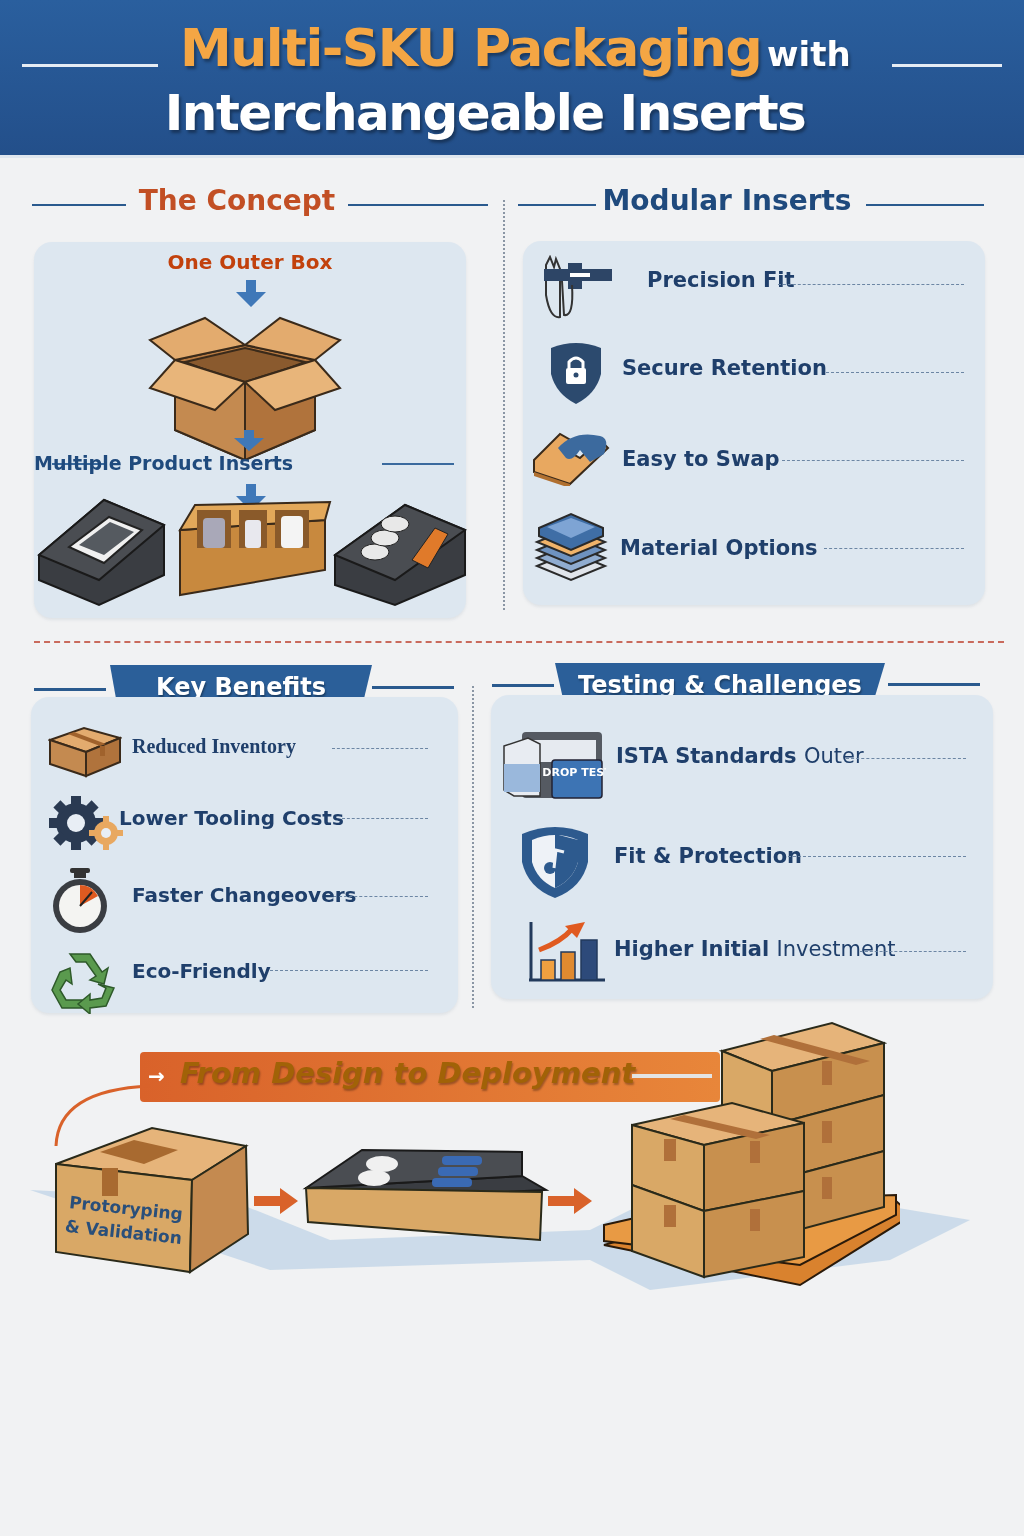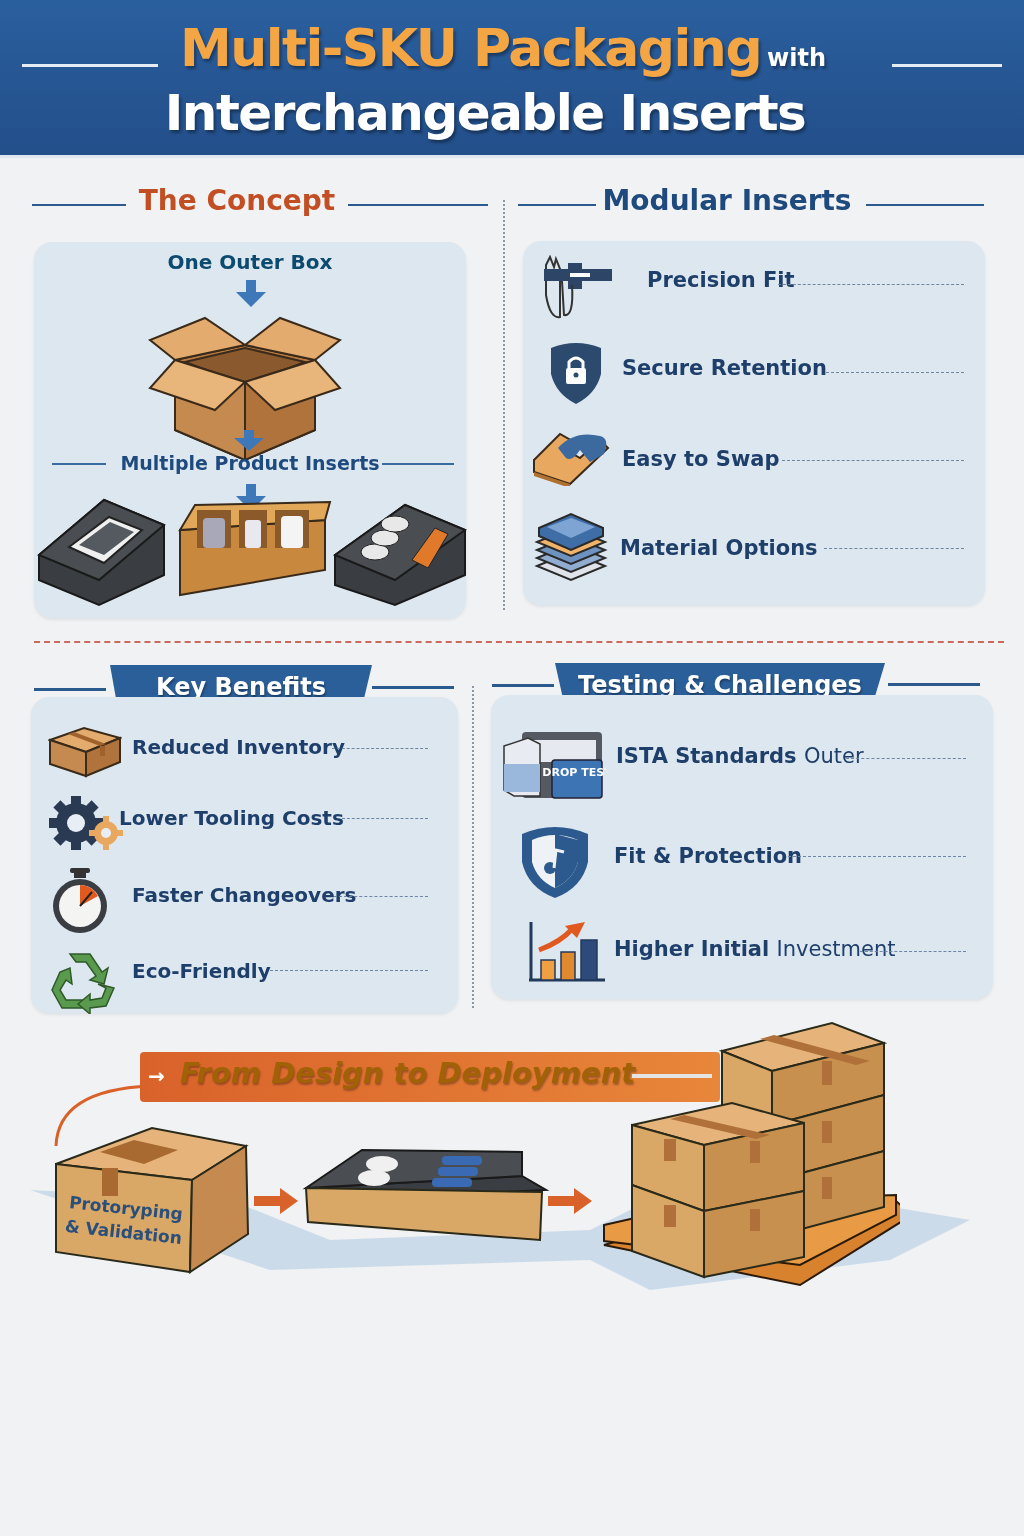--- a/index.html
+++ b/index.html
@@ -27,7 +27,7 @@
     white-space: nowrap;
   }
   .title1 .with {
-    font-size: 24px; color: #ffffff; letter-spacing: 0; margin-left: 6px;
+    font-size: 34px; color: #ffffff; letter-spacing: 0; margin-left: 6px;
   }
   .title2 {
     position: absolute; left: 0; top: 84px; width: 970px; text-align: center;

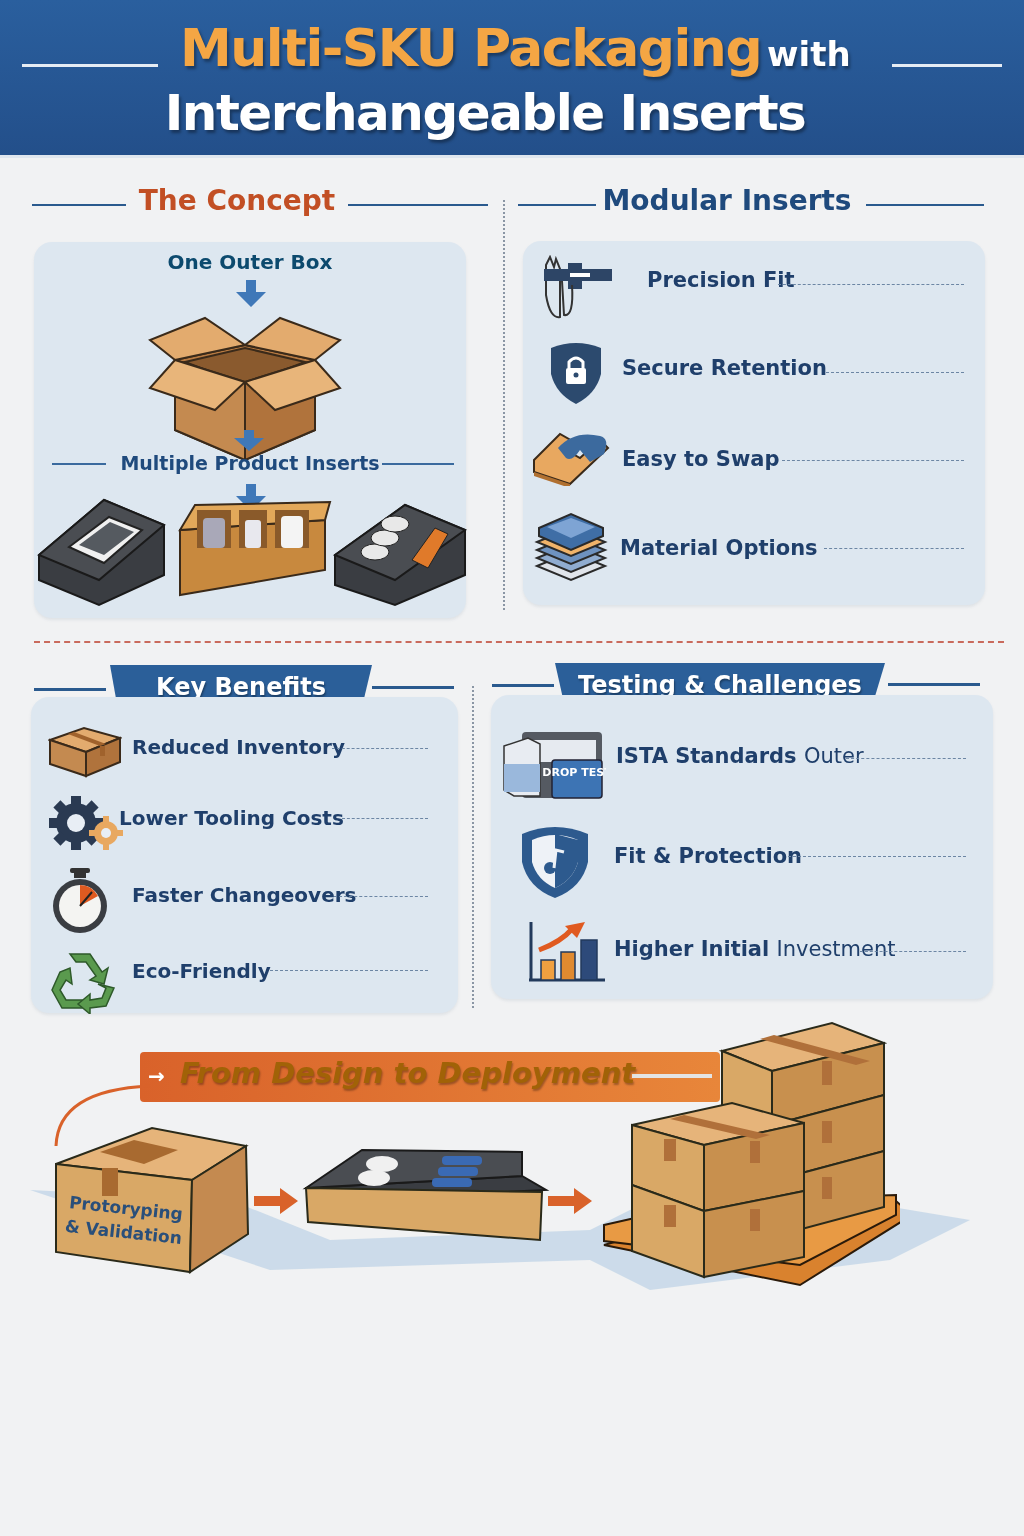--- a/index.html
+++ b/index.html
@@ -101,7 +101,7 @@
 <div class="hline" style="left:348px;top:204px;width:140px;"></div>
 
 <div class="panel" style="left:34px;top:242px;width:432px;height:376px;"></div>
-<div class="abs" style="left:34px;top:250px;width:432px;text-align:center;font-weight:bold;font-size:20px;color:#0c4a6e;">One Outer Box</div>
+<div class="abs" style="left:34px;top:250px;width:432px;text-align:center;font-weight:bold;font-size:20px;color:#c2410c;">One Outer Box</div>
 
 <svg class="abs" style="left:236px;top:280px;" width="30" height="28">
   <polygon points="10,0 20,0 20,12 30,12 15,27 0,12 10,12" fill="#3f78b8"></polygon>

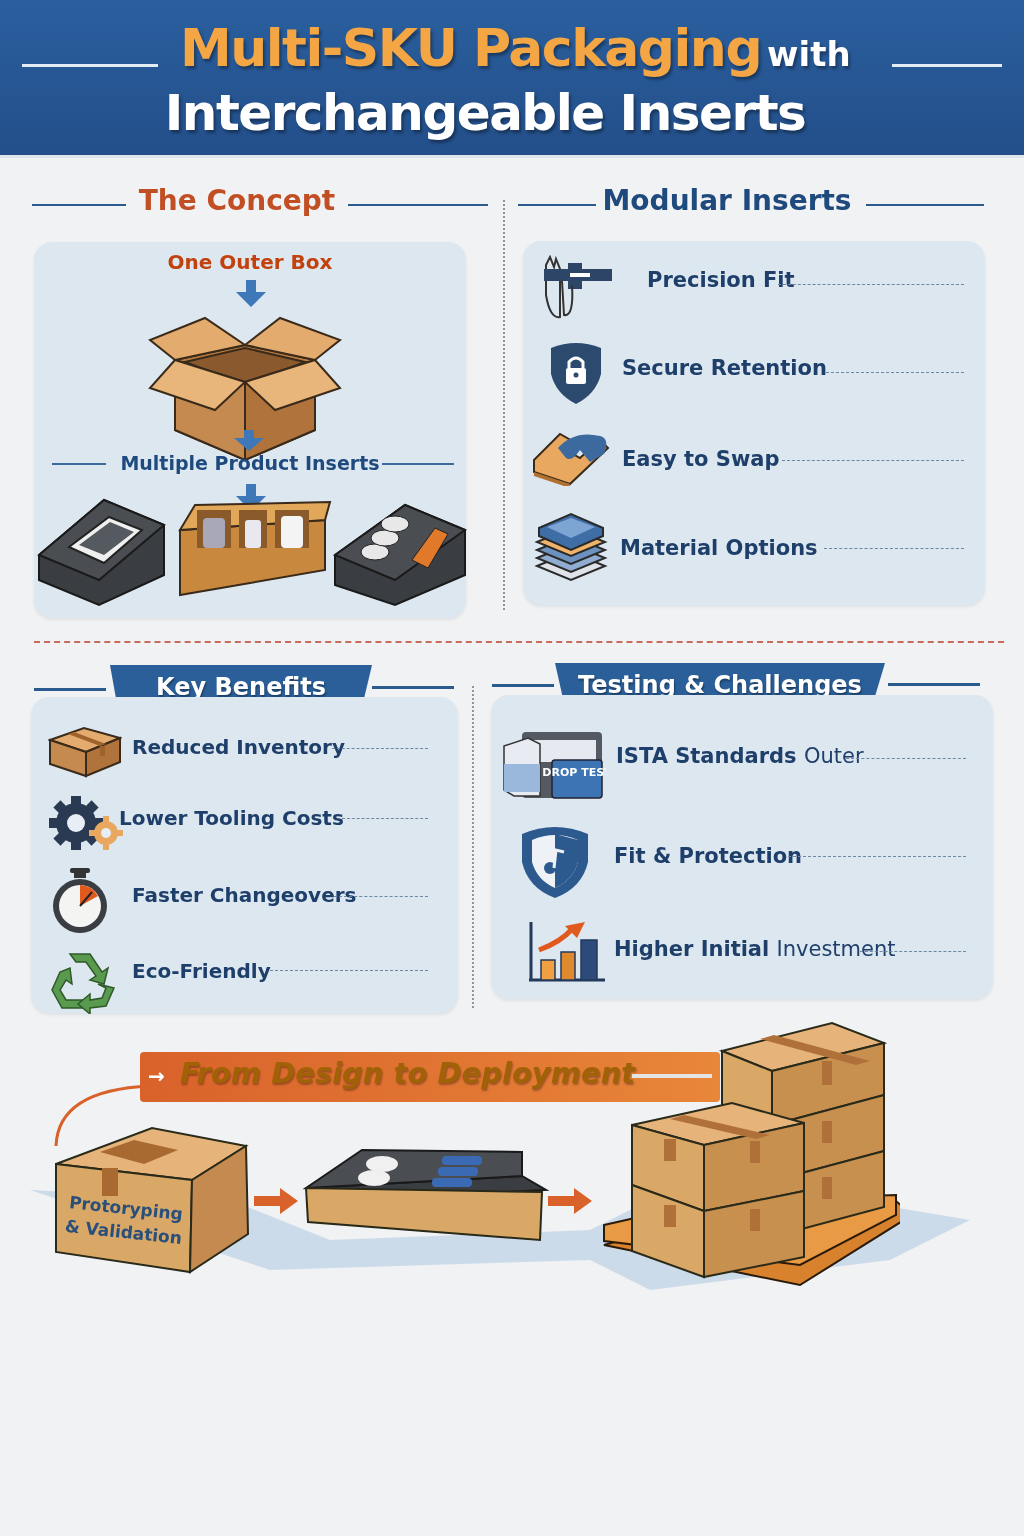--- a/index.html
+++ b/index.html
@@ -123,7 +123,7 @@
 </svg>
 
 <div class="hline" style="left:52px;top:463px;width:54px;height:2px;background:#3a6a9e;"></div>
-<div class="abs" style="left:34px;top:452px;width:432px;text-align:center;font-weight:bold;font-size:19px;color:#1f4a7d;">Multiple Product Inserts</div>
+<div class="abs" style="left:34px;top:452px;width:432px;font-weight:bold;font-size:19px;color:#1f4a7d;">Multiple Product Inserts</div>
 <div class="hline" style="left:382px;top:463px;width:72px;height:2px;background:#3a6a9e;"></div>
 
 <svg class="abs" style="left:236px;top:484px;" width="30" height="28">

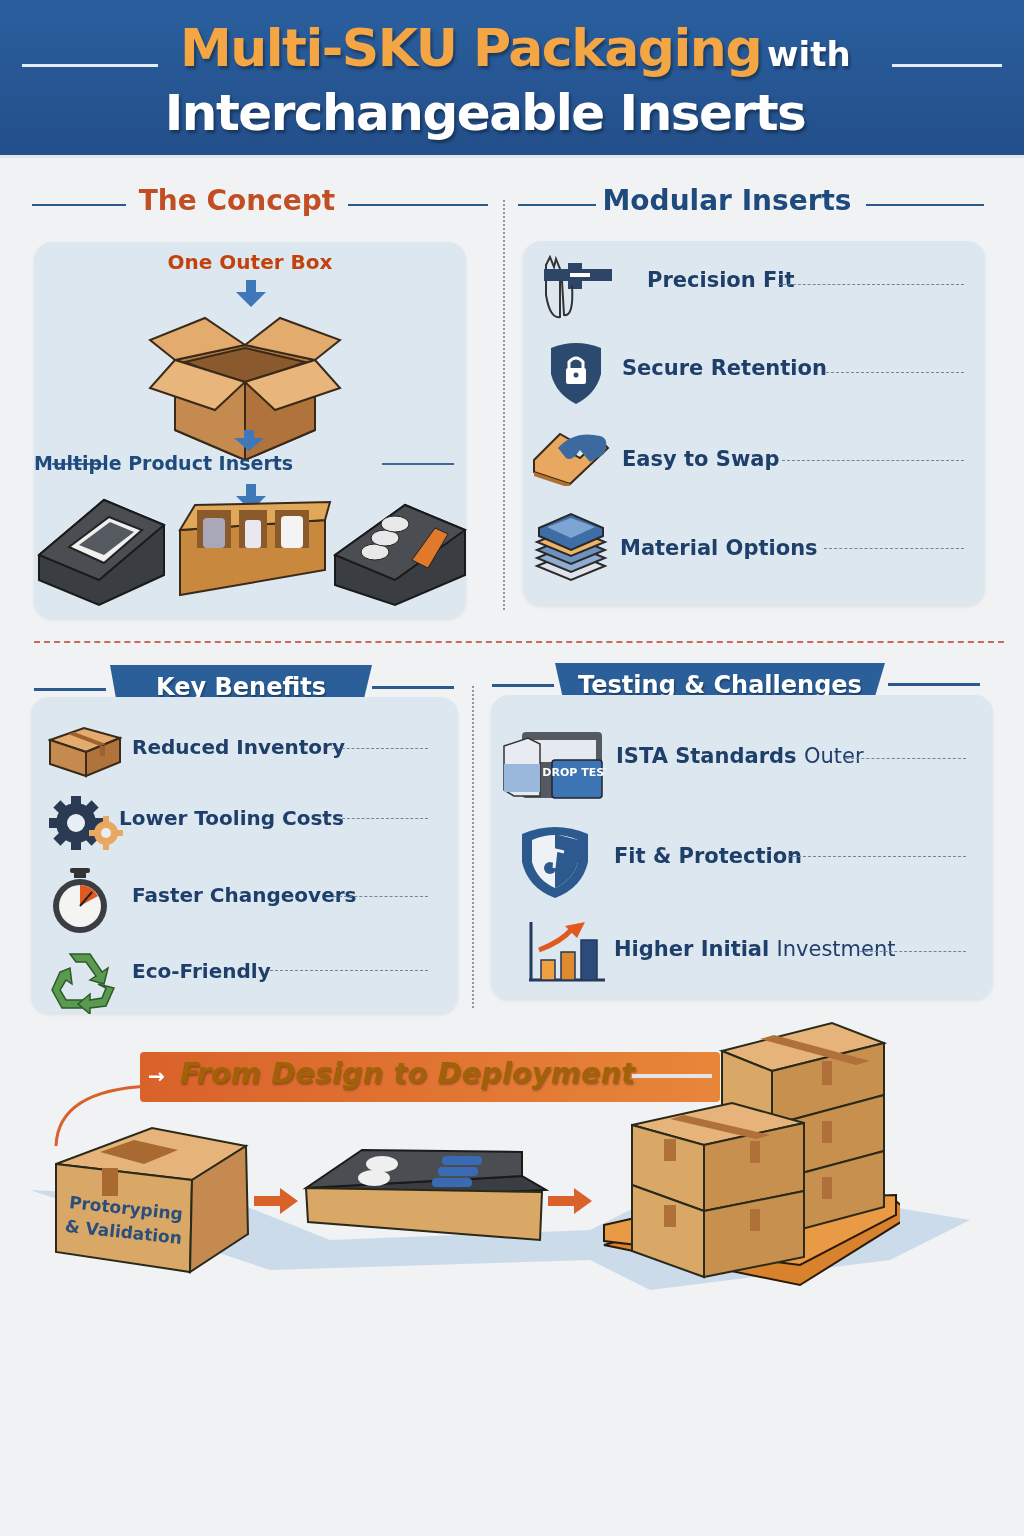--- a/index.html
+++ b/index.html
@@ -225,7 +225,7 @@
   <rect x="52" y="20" width="5" height="10" fill="#a0622c"></rect>
 </svg>
 <div class="item-row" style="left:132px;top:735px;">
-  <span class="item-label" style="font-size:20px;">Reduced Inventory</span>
+  <span class="item-label" style="font-size:20px;font-family:Liberation Serif, serif;">Reduced Inventory</span>
 </div>
 <div class="dots" style="left:332px;top:748px;width:96px;"></div>
 

